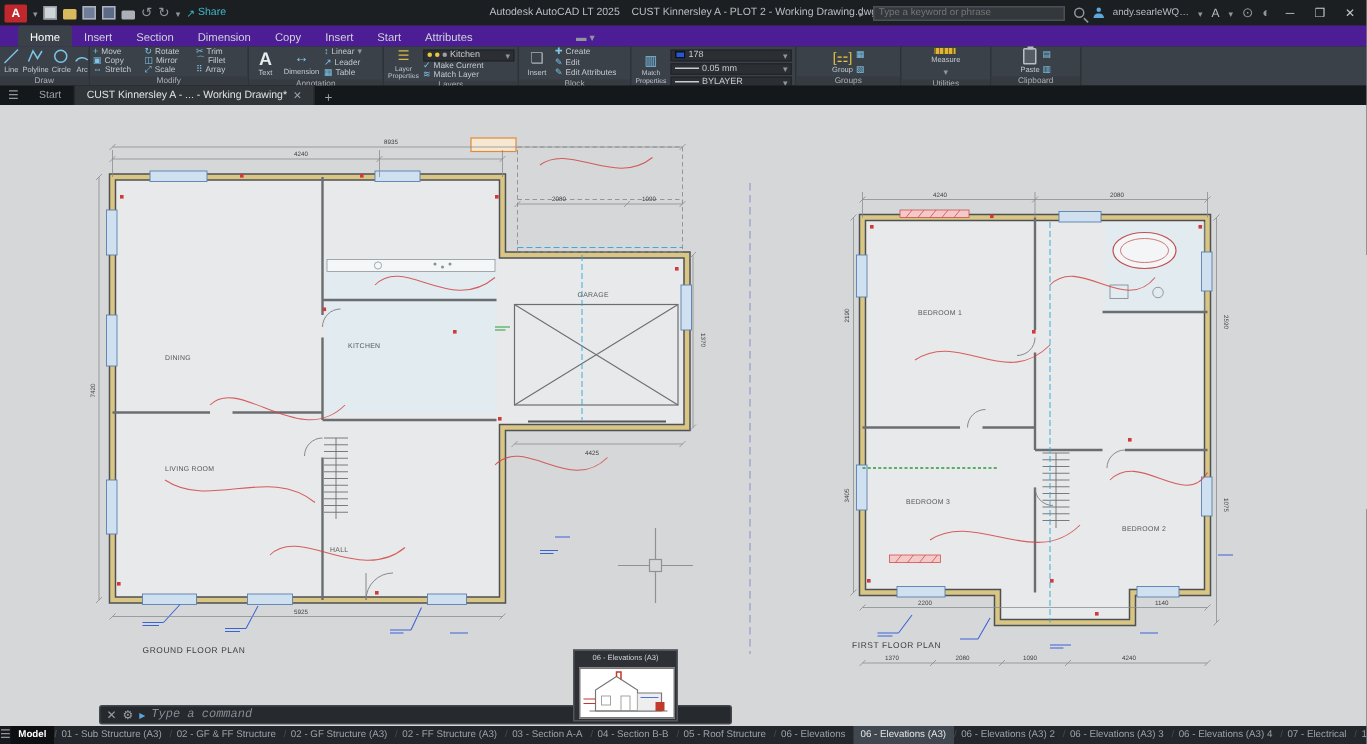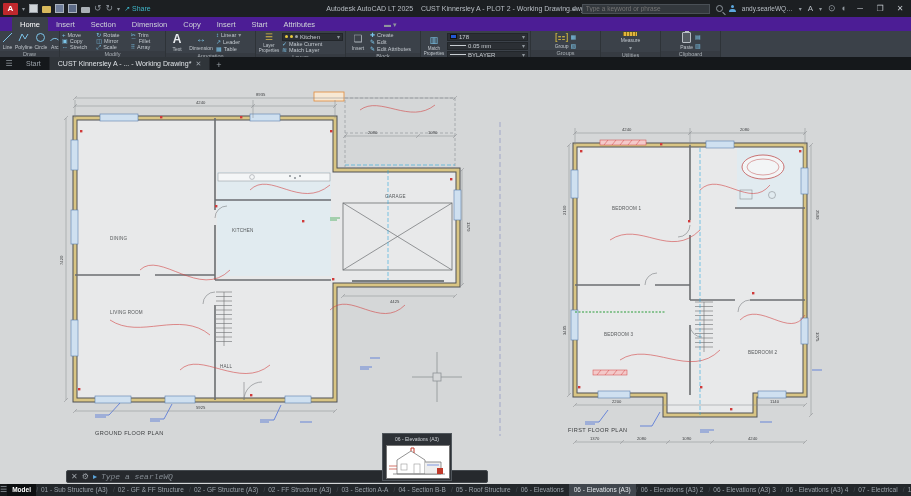--- a/index.html
+++ b/index.html
@@ -564,7 +564,7 @@
   <span class="cmdicon">✕</span>
   <span class="cmdicon">⚙</span>
   <span class="cmdicon" style="color:#5ca7dd">▸</span>
-  <span class="cmdtext">Type a searleWQ</span>
+  <span class="cmdtext">Type a command</span>
 </div>
 
 <div class="preview">

